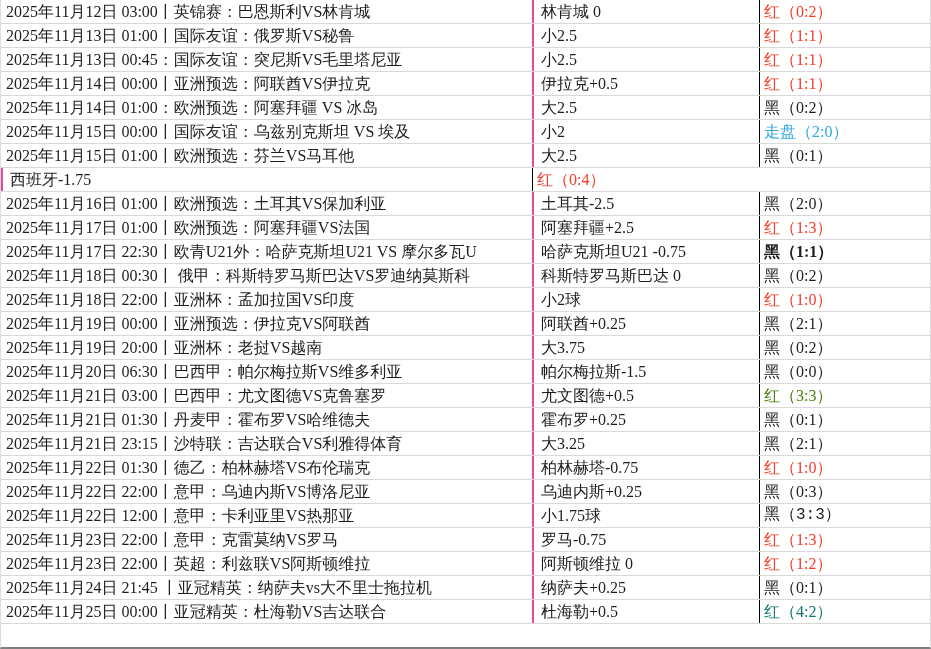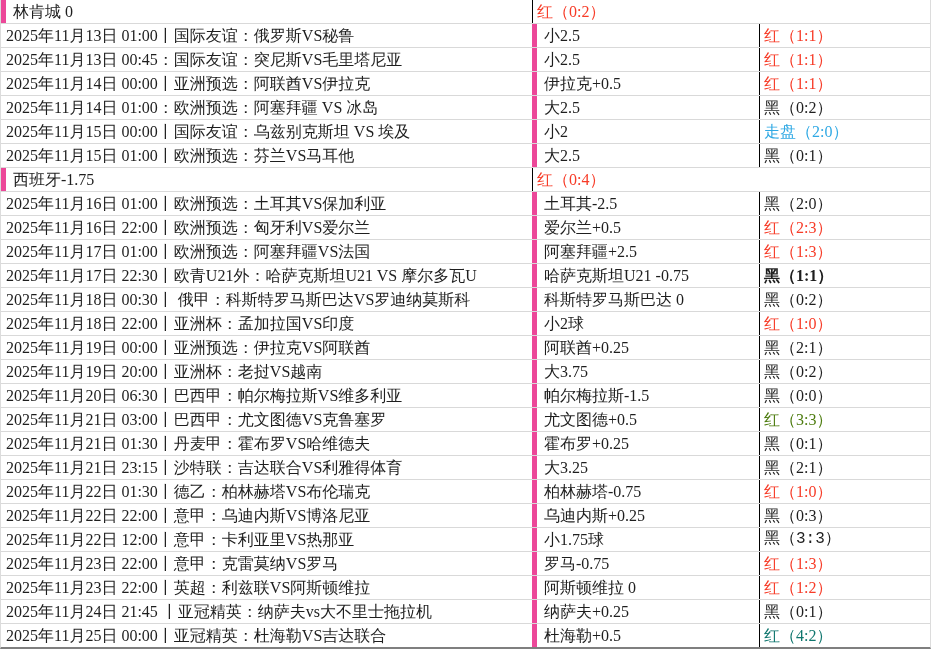--- a/index.html
+++ b/index.html
@@ -51,6 +51,7 @@
 <div id="screen">
   <div>
       <div class="row">
+        <div class="cell match">2025年11月12日 03:00丨英锦赛：巴恩斯利VS林肯城</div>
         <div class="cell pick">林肯城 0</div>
         <div class="cell result" style="color: rgb(247, 59, 39);">红（0:2）</div>
       </div>

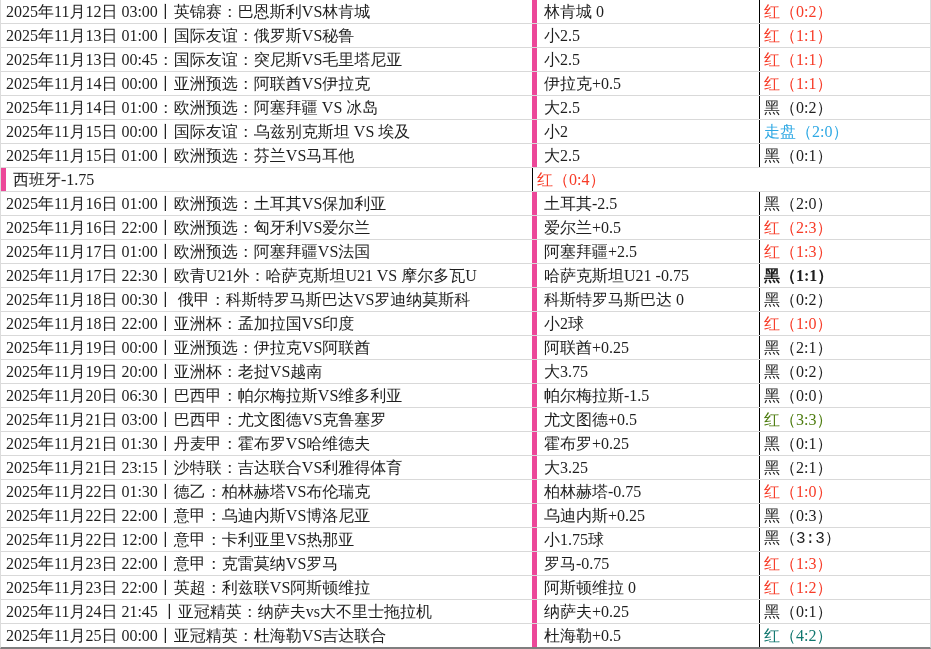--- a/index.html
+++ b/index.html
@@ -37,7 +37,7 @@
     padding: 0 2px 0 5px;
   }
   .cell.pick {
-    border-left: 5px solid #ec4899;
+    border-left: 2px solid #ec4899;
     padding-left: 7px;
   }
   .cell.result {

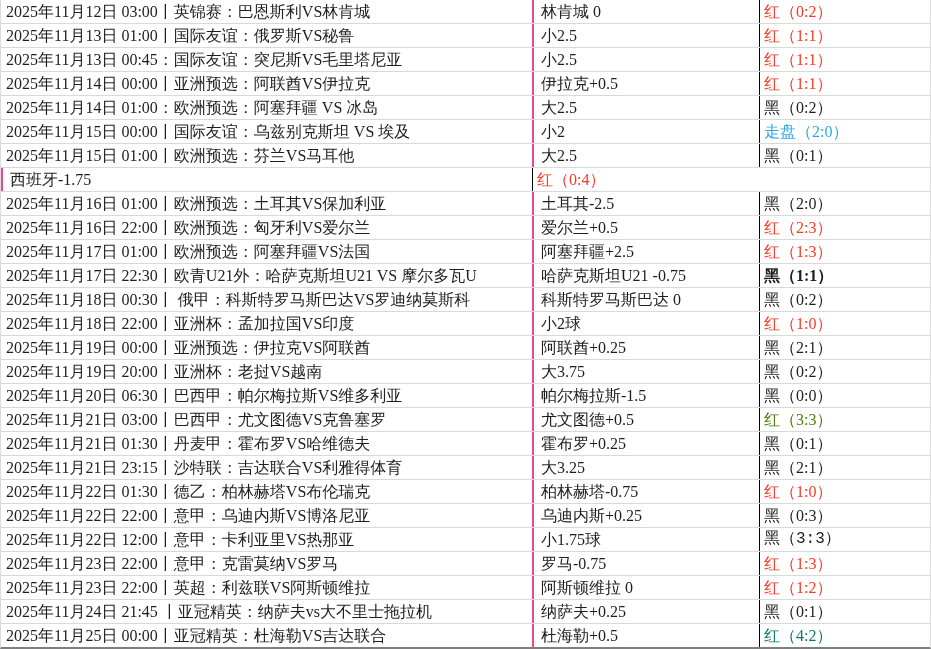--- a/index.html
+++ b/index.html
@@ -95,11 +95,6 @@
         <div class="cell result" style="color: rgb(30, 30, 30);">黑（2:0）</div>
       </div>
       <div class="row">
-        <div class="cell match">2025年11月16日 22:00丨欧洲预选：匈牙利VS爱尔兰</div>
-        <div class="cell pick">爱尔兰+0.5</div>
-        <div class="cell result" style="color: rgb(247, 59, 39);">红（2:3）</div>
-      </div>
-      <div class="row">
         <div class="cell match">2025年11月17日 01:00丨欧洲预选：阿塞拜疆VS法国</div>
         <div class="cell pick">阿塞拜疆+2.5</div>
         <div class="cell result" style="color: rgb(247, 59, 39);">红（1:3）</div>

